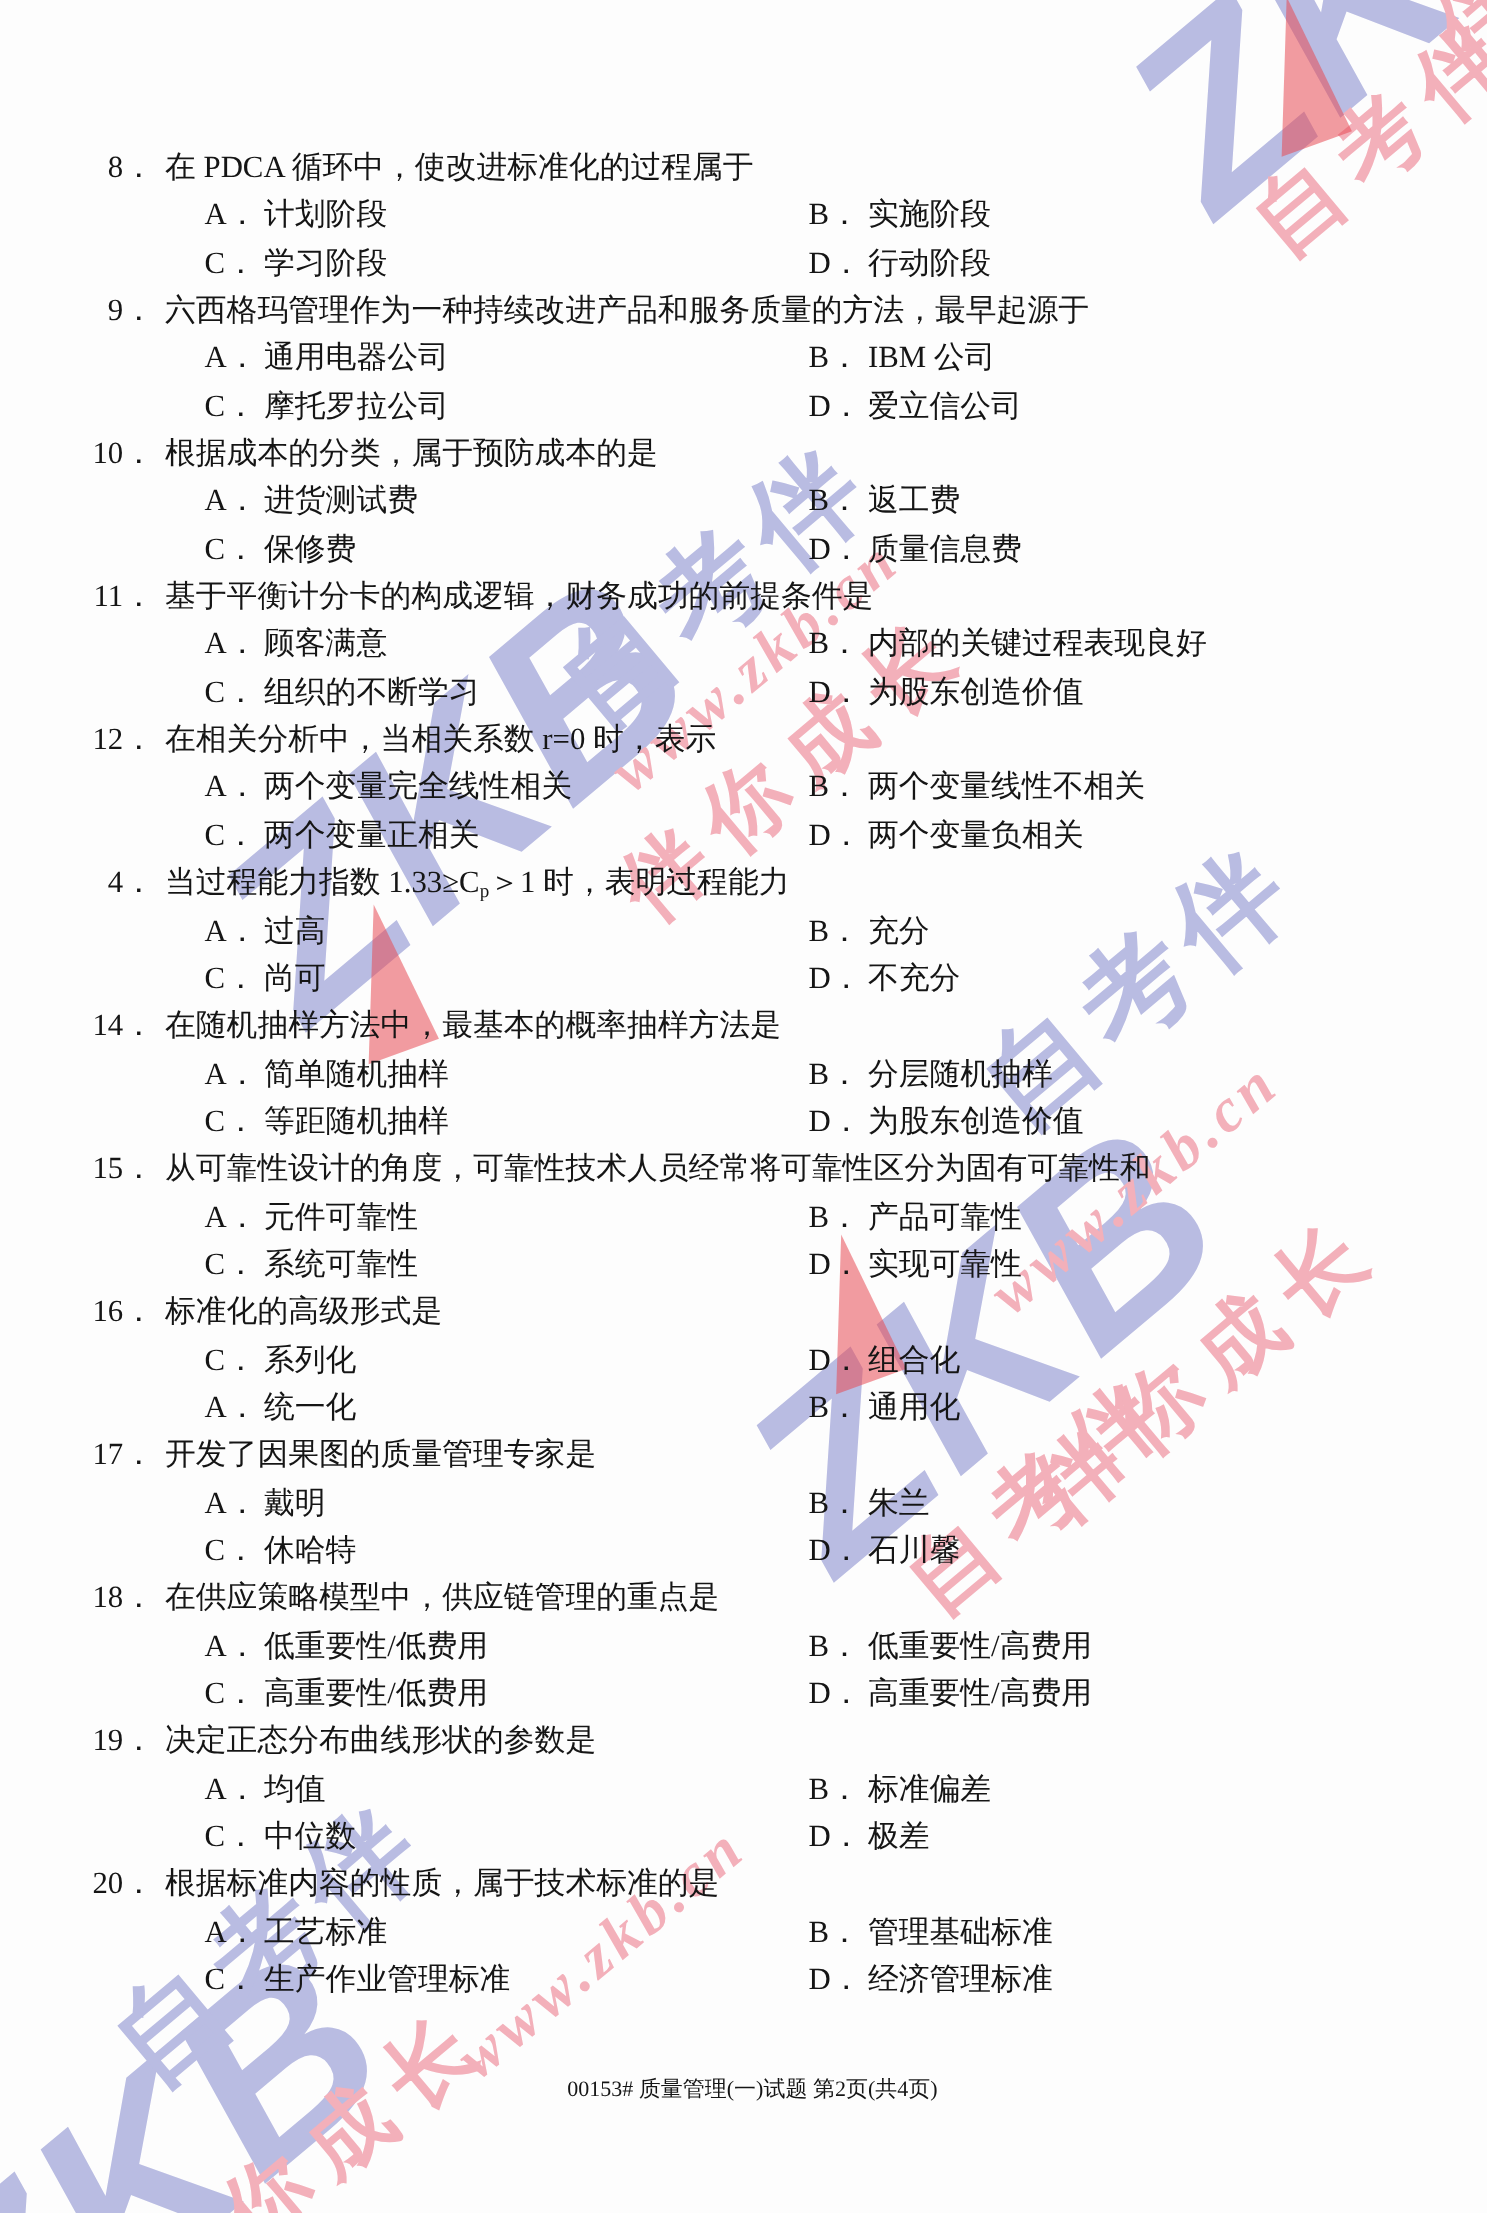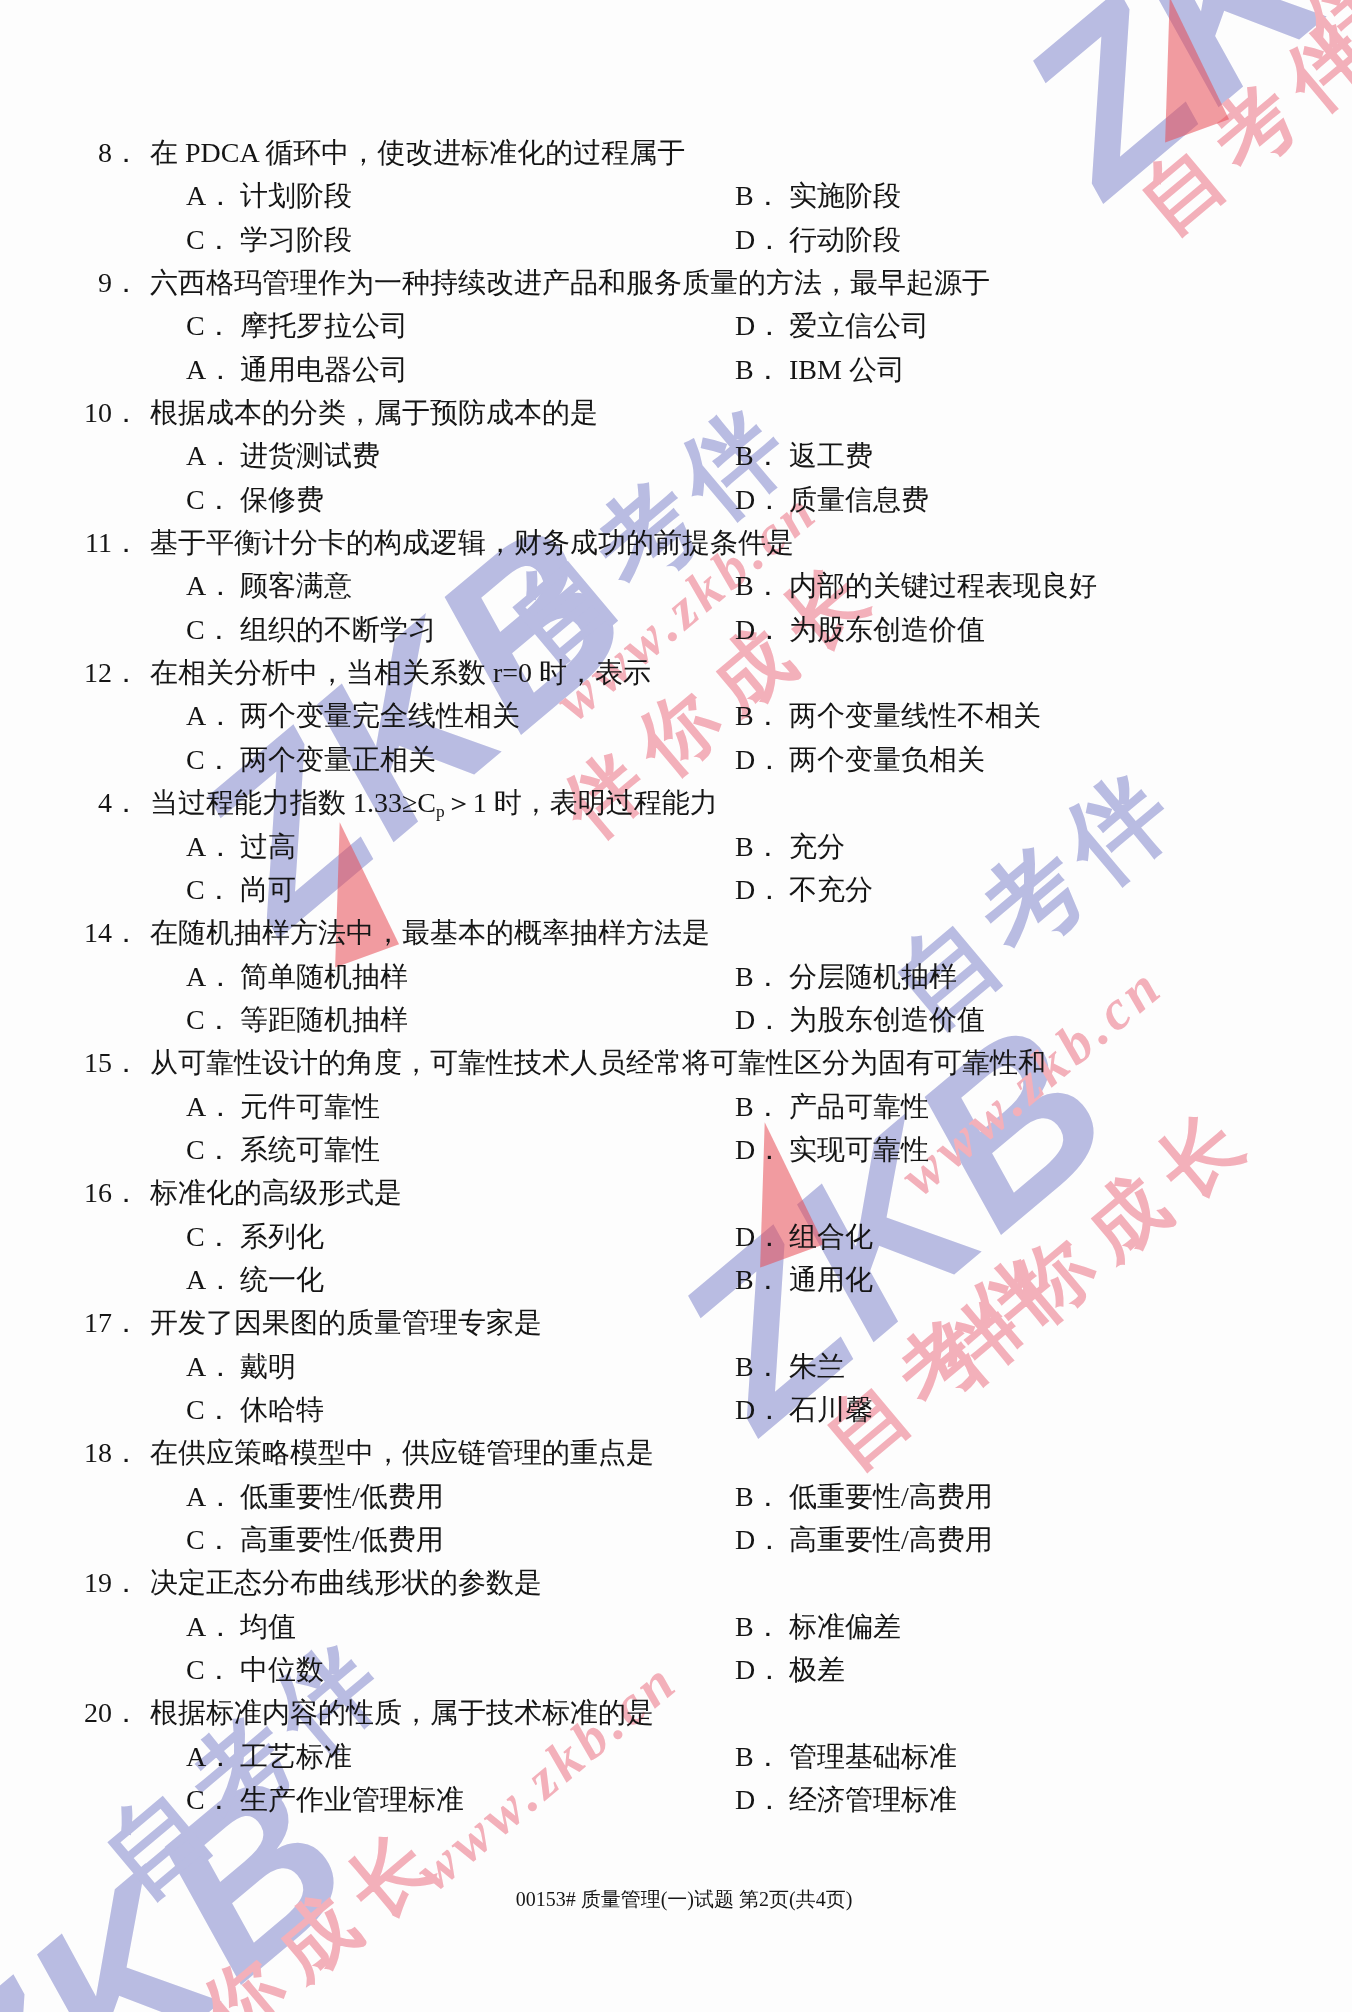--- a/index.html
+++ b/index.html
@@ -130,13 +130,13 @@
         <span class="qstem">六西格玛管理作为一种持续改进产品和服务质量的方法，最早起源于</span>
       </div>
     <div class="row">
+      <span class="opt optA"><span class="olabel">A．</span><span>通用电器公司</span></span>
+      <span class="opt optB"><span class="olabel">B．</span><span>IBM 公司</span></span>
+    </div>
+    <div class="row">
       <span class="opt optA"><span class="olabel">C．</span><span>摩托罗拉公司</span></span>
       <span class="opt optB"><span class="olabel">D．</span><span>爱立信公司</span></span>
     </div>
-    <div class="row">
-      <span class="opt optA"><span class="olabel">A．</span><span>通用电器公司</span></span>
-      <span class="opt optB"><span class="olabel">B．</span><span>IBM 公司</span></span>
-    </div>
   </div>
 
   <div>

